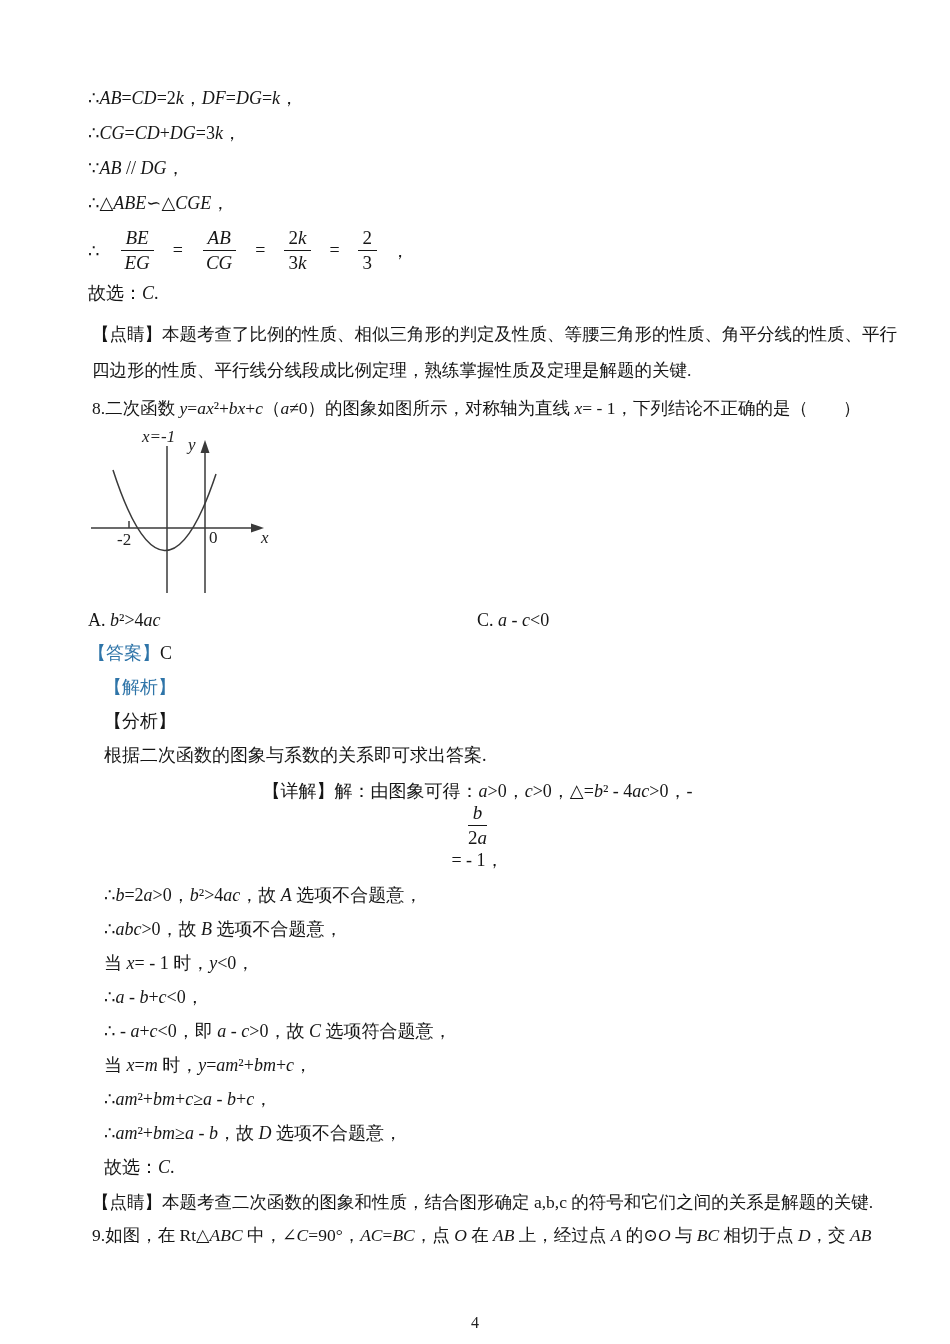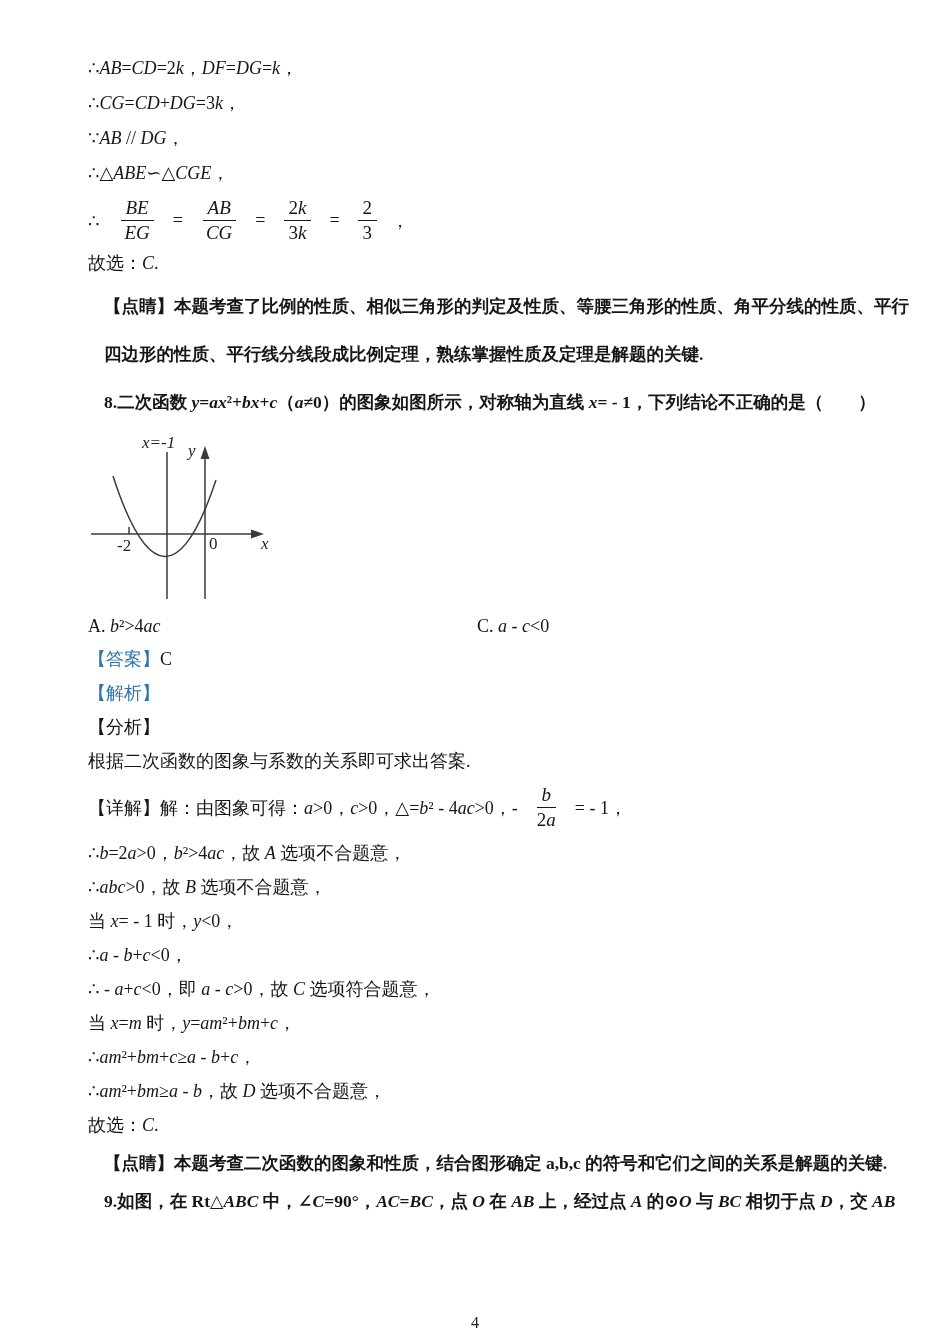--- a/index.html
+++ b/index.html
@@ -8,7 +8,7 @@
     font-family:"Liberation Serif","DejaVu Serif",serif; color:#161616;
     overflow:hidden;
   }
-  .content { position:absolute; left:88px; top:58px; width:779px; }
+  .content { position:absolute; left:88px; top:88px; width:779px; }
   .line { margin:0 0 14px 0; font-size:18px; line-height:21px; white-space:nowrap; }
   .line i { font-style:italic; }
   .step { margin:0 0 13px 0; }

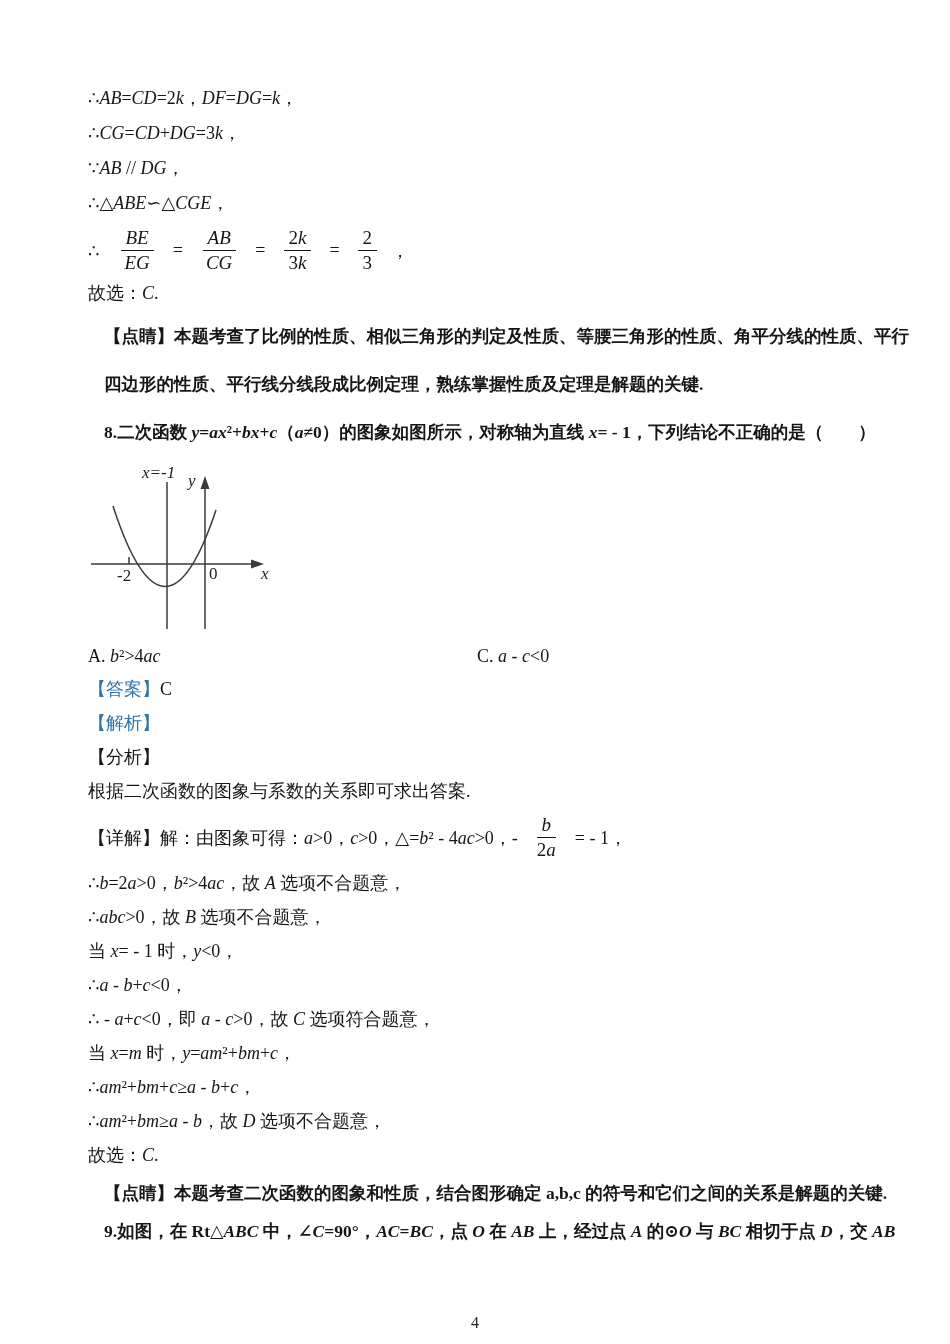--- a/index.html
+++ b/index.html
@@ -12,7 +12,7 @@
   .line { margin:0 0 14px 0; font-size:18px; line-height:21px; white-space:nowrap; }
   .line i { font-style:italic; }
   .step { margin:0 0 13px 0; }
-  .para { font-size:17.5px; line-height:32px; margin:16px; white-space:nowrap;font-weight:bold; }
+  .para { font-size:17.5px; line-height:32px; margin:4px; white-space:nowrap; }
   .blue { color:#2e74a8; }
   .frac-row { display:flex; align-items:center; font-size:18px; margin:2px 0 10px 0; }
   .frac-row i { font-style:italic; }

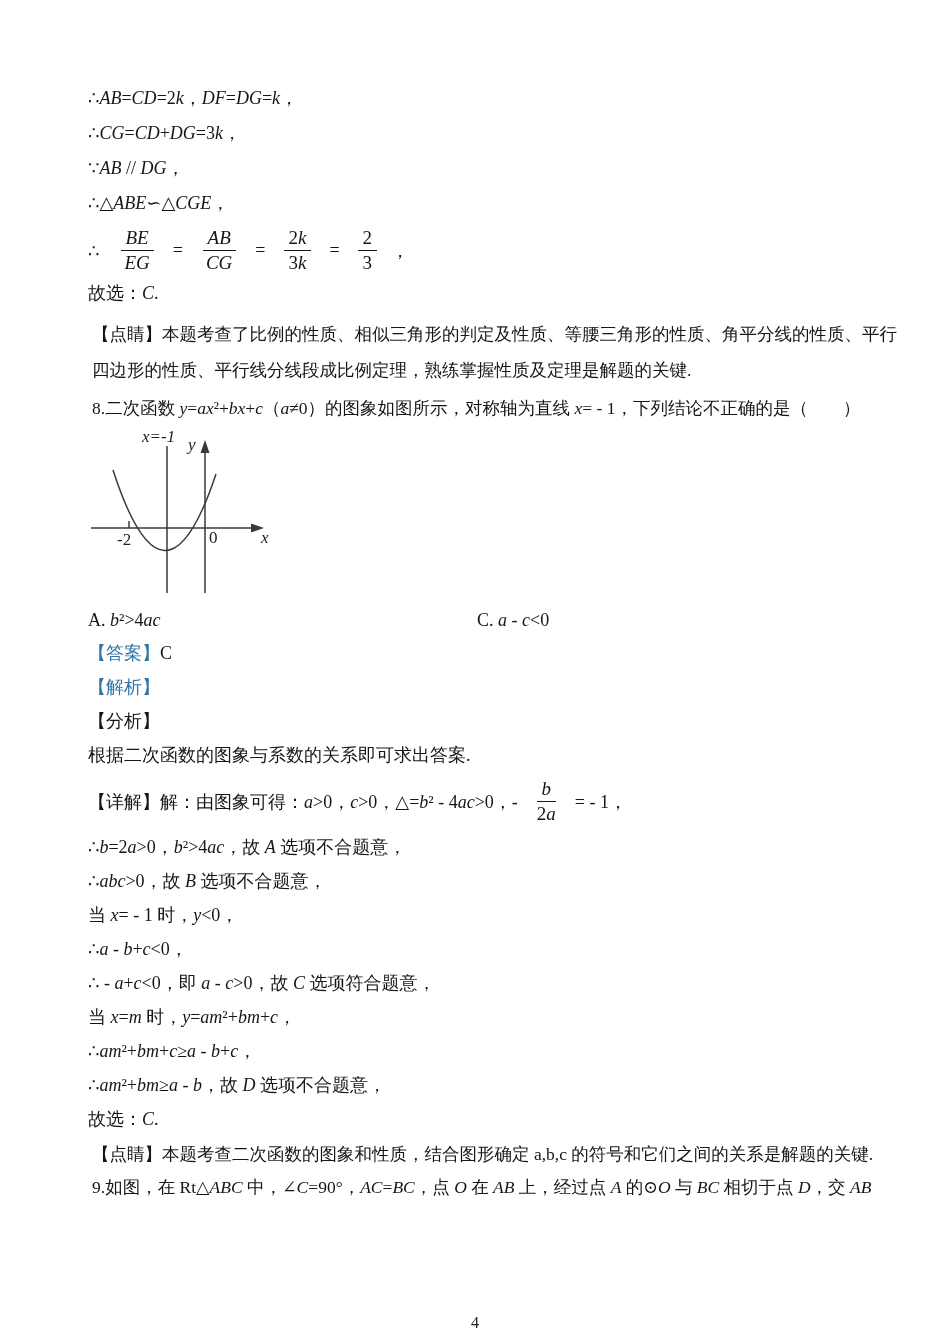--- a/index.html
+++ b/index.html
@@ -11,7 +11,7 @@
   .content { position:absolute; left:88px; top:88px; width:779px; }
   .line { margin:0 0 14px 0; font-size:18px; line-height:21px; white-space:nowrap; }
   .line i { font-style:italic; }
-  .step { margin:0 0 13px 0; }
+  .step { margin:0 0 13px 16px; }
   .para { font-size:17.5px; line-height:32px; margin:4px; white-space:nowrap; }
   .blue { color:#2e74a8; }
   .frac-row { display:flex; align-items:center; font-size:18px; margin:2px 0 10px 0; }

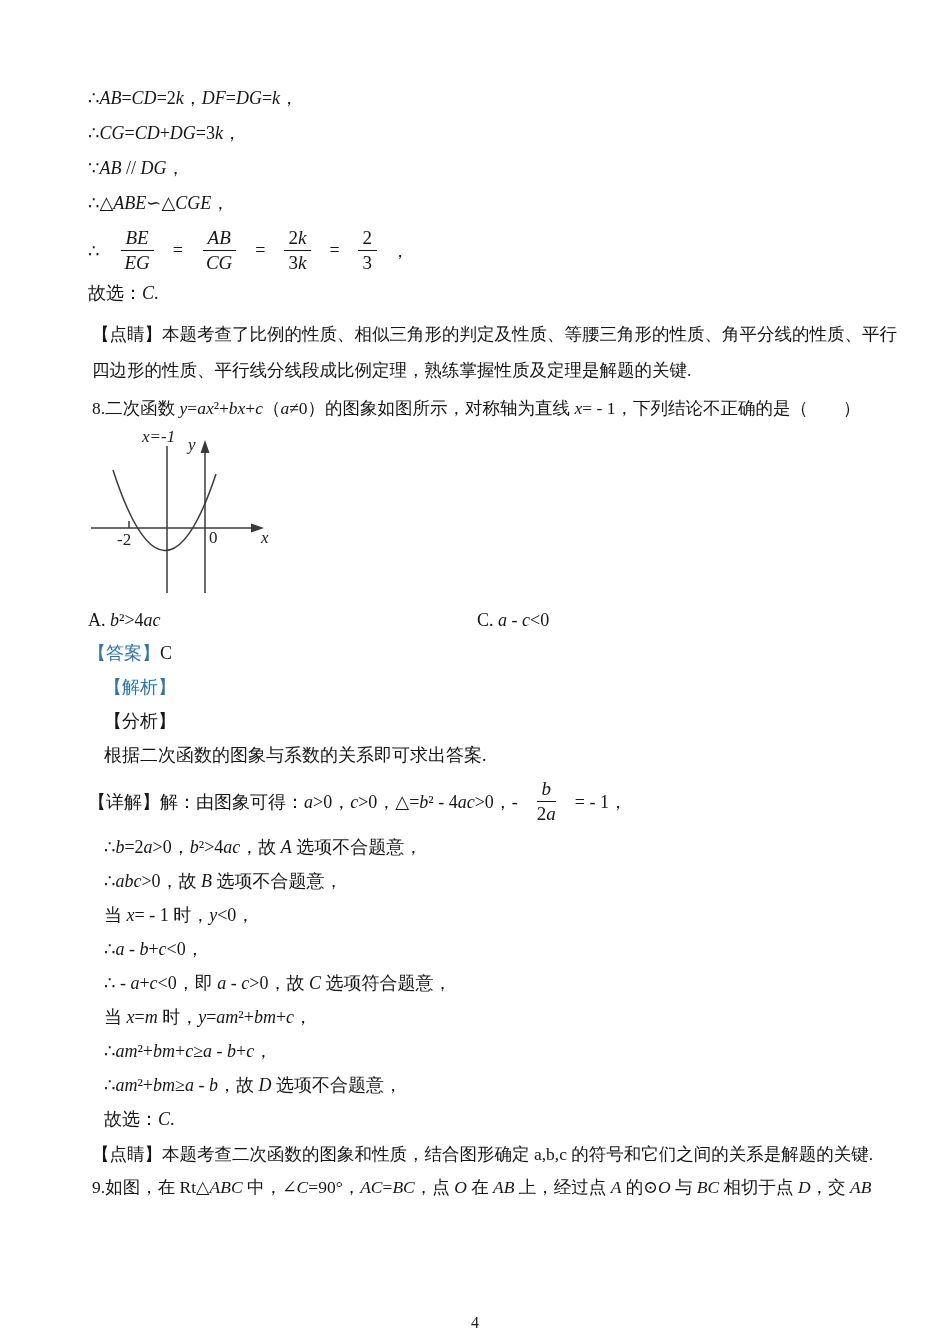--- a/index.html
+++ b/index.html
@@ -115,7 +115,7 @@
     <p class="line step">【分析】</p>
     <p class="line step">根据二次函数的图象与系数的关系即可求出答案.</p>
 
-    <div class="frac-row" style="margin:0 0 13px 0;">
+    <div class="frac-row" style="margin:0 0 13px 0;flex-direction:column;">
       <span><span>【详解】解：由图象可得：</span><i>a</i><span>&gt;0，</span><i>c</i><span>&gt;0，△=</span><i>b</i><span>² - 4</span><i>ac</i><span>&gt;0，- </span></span>
       <span class="frac">
         <span class="num"><i>b</i></span>

